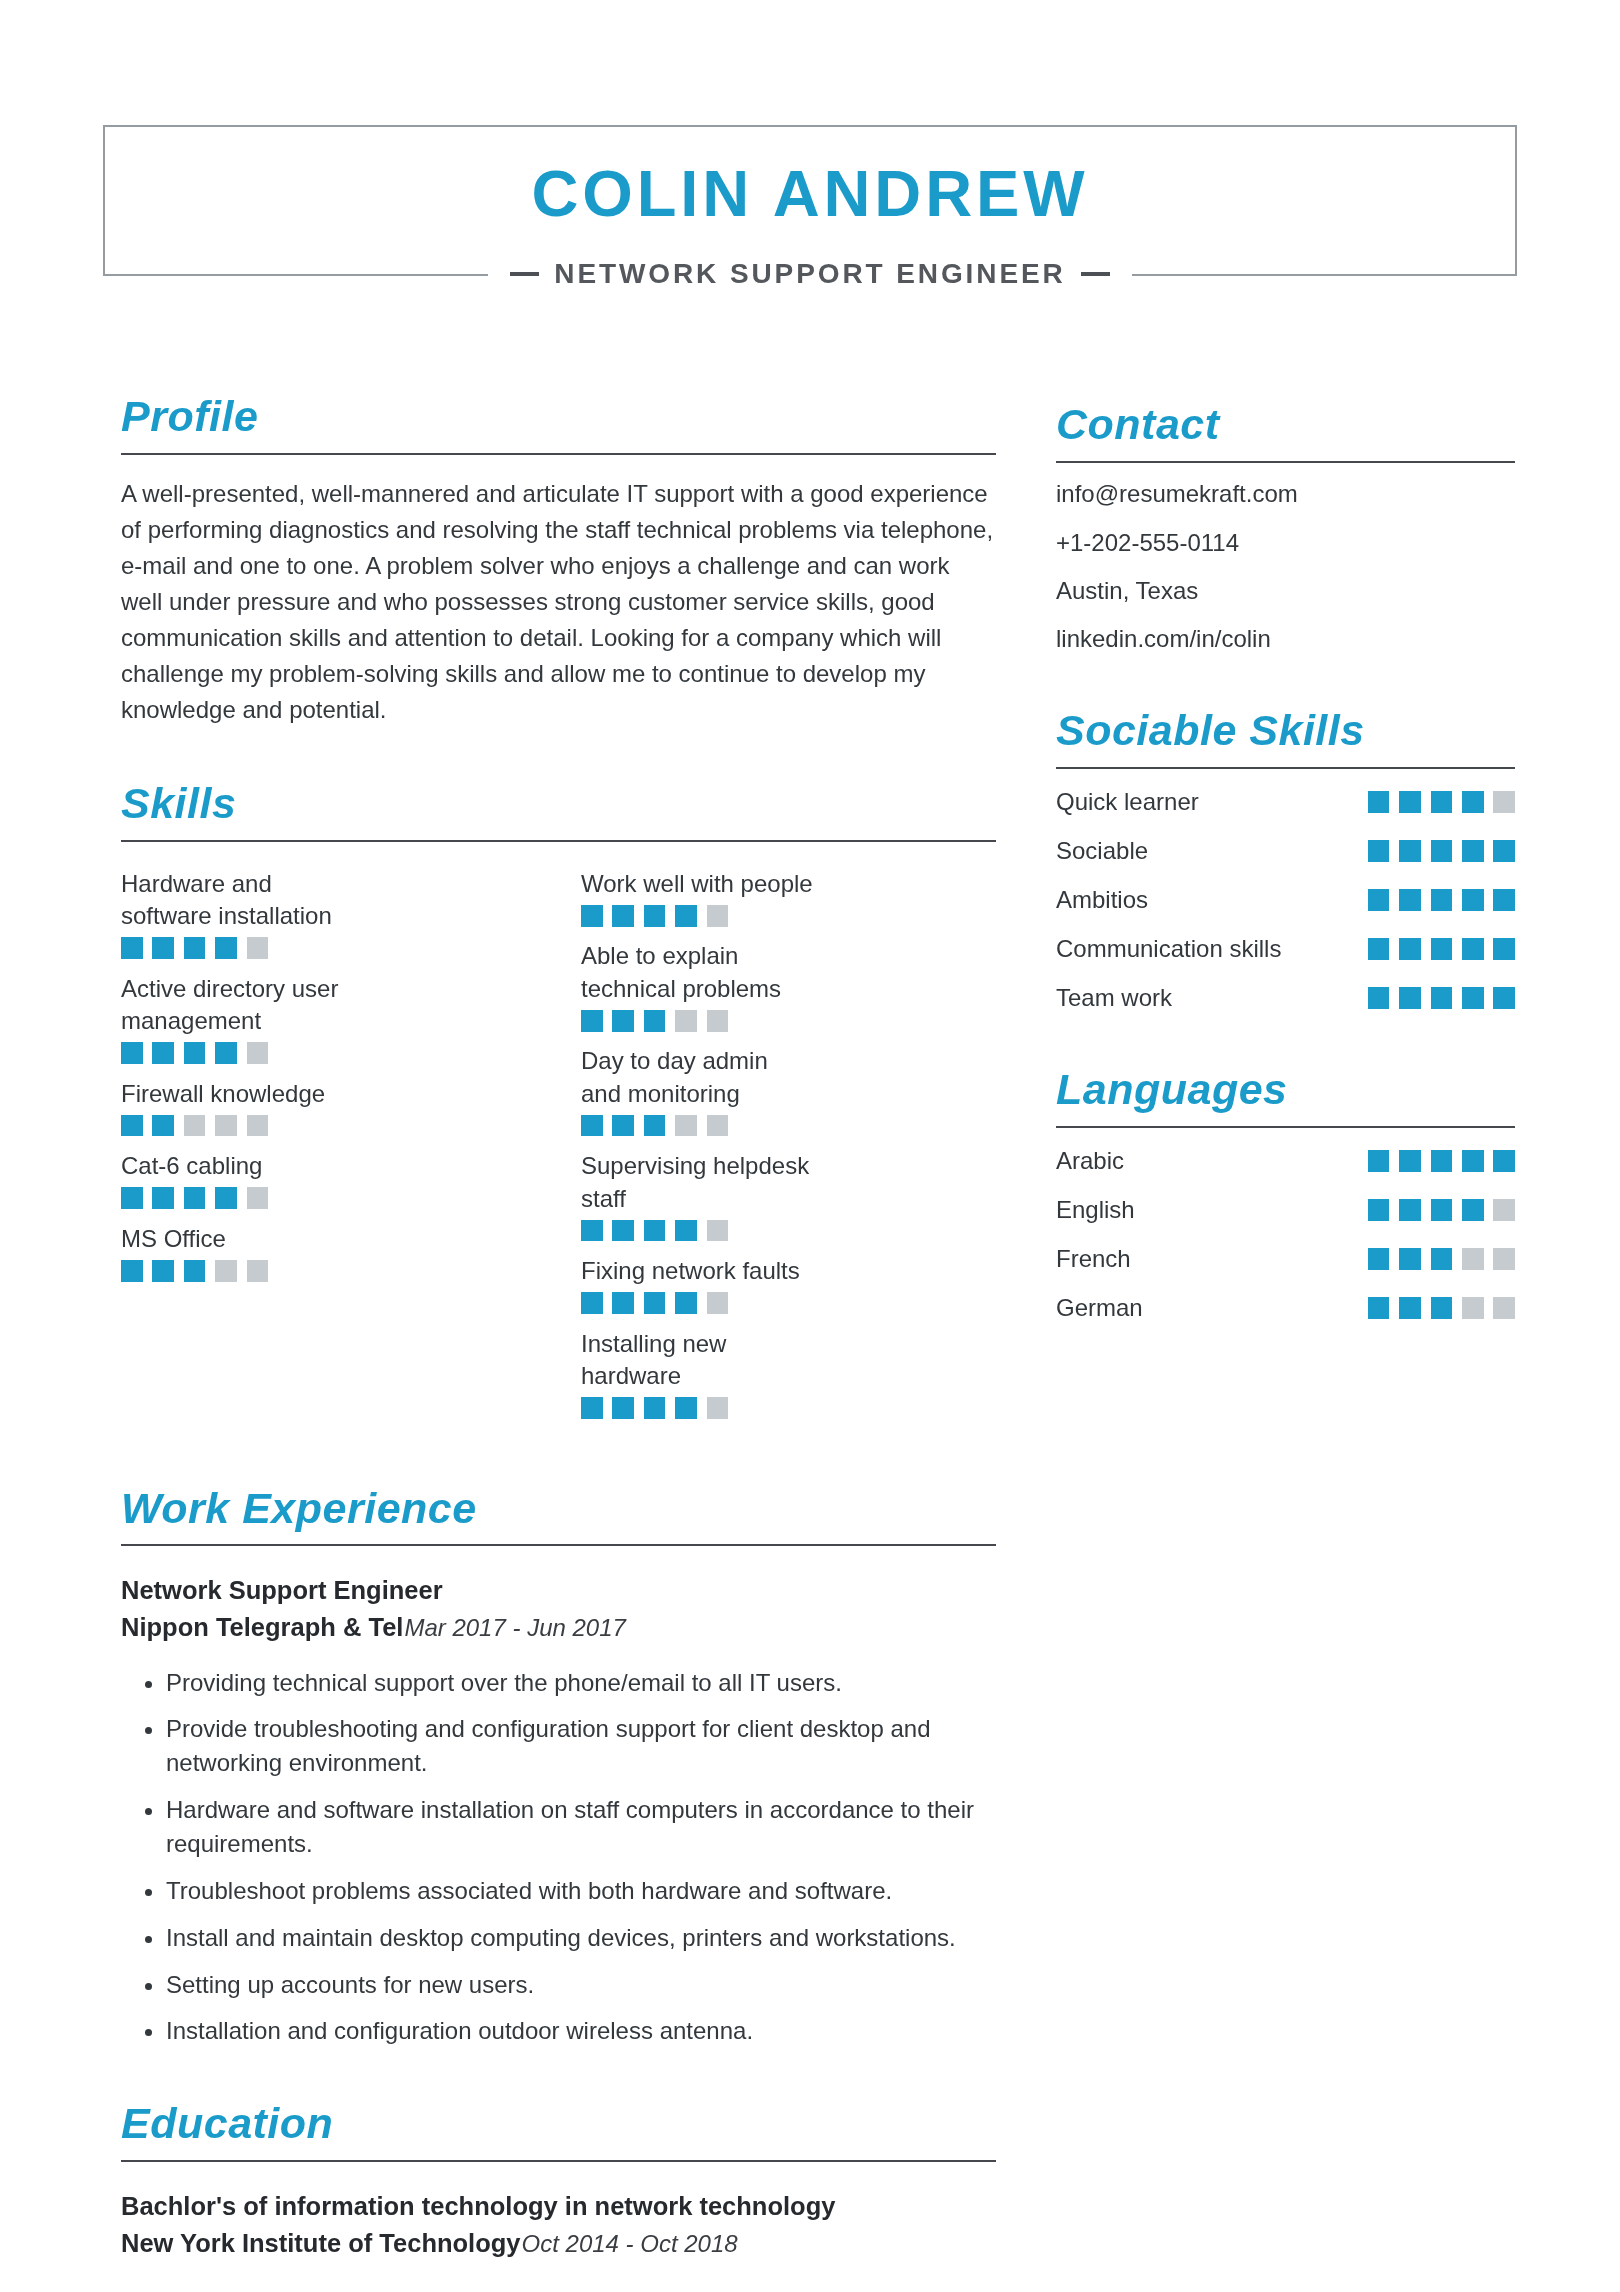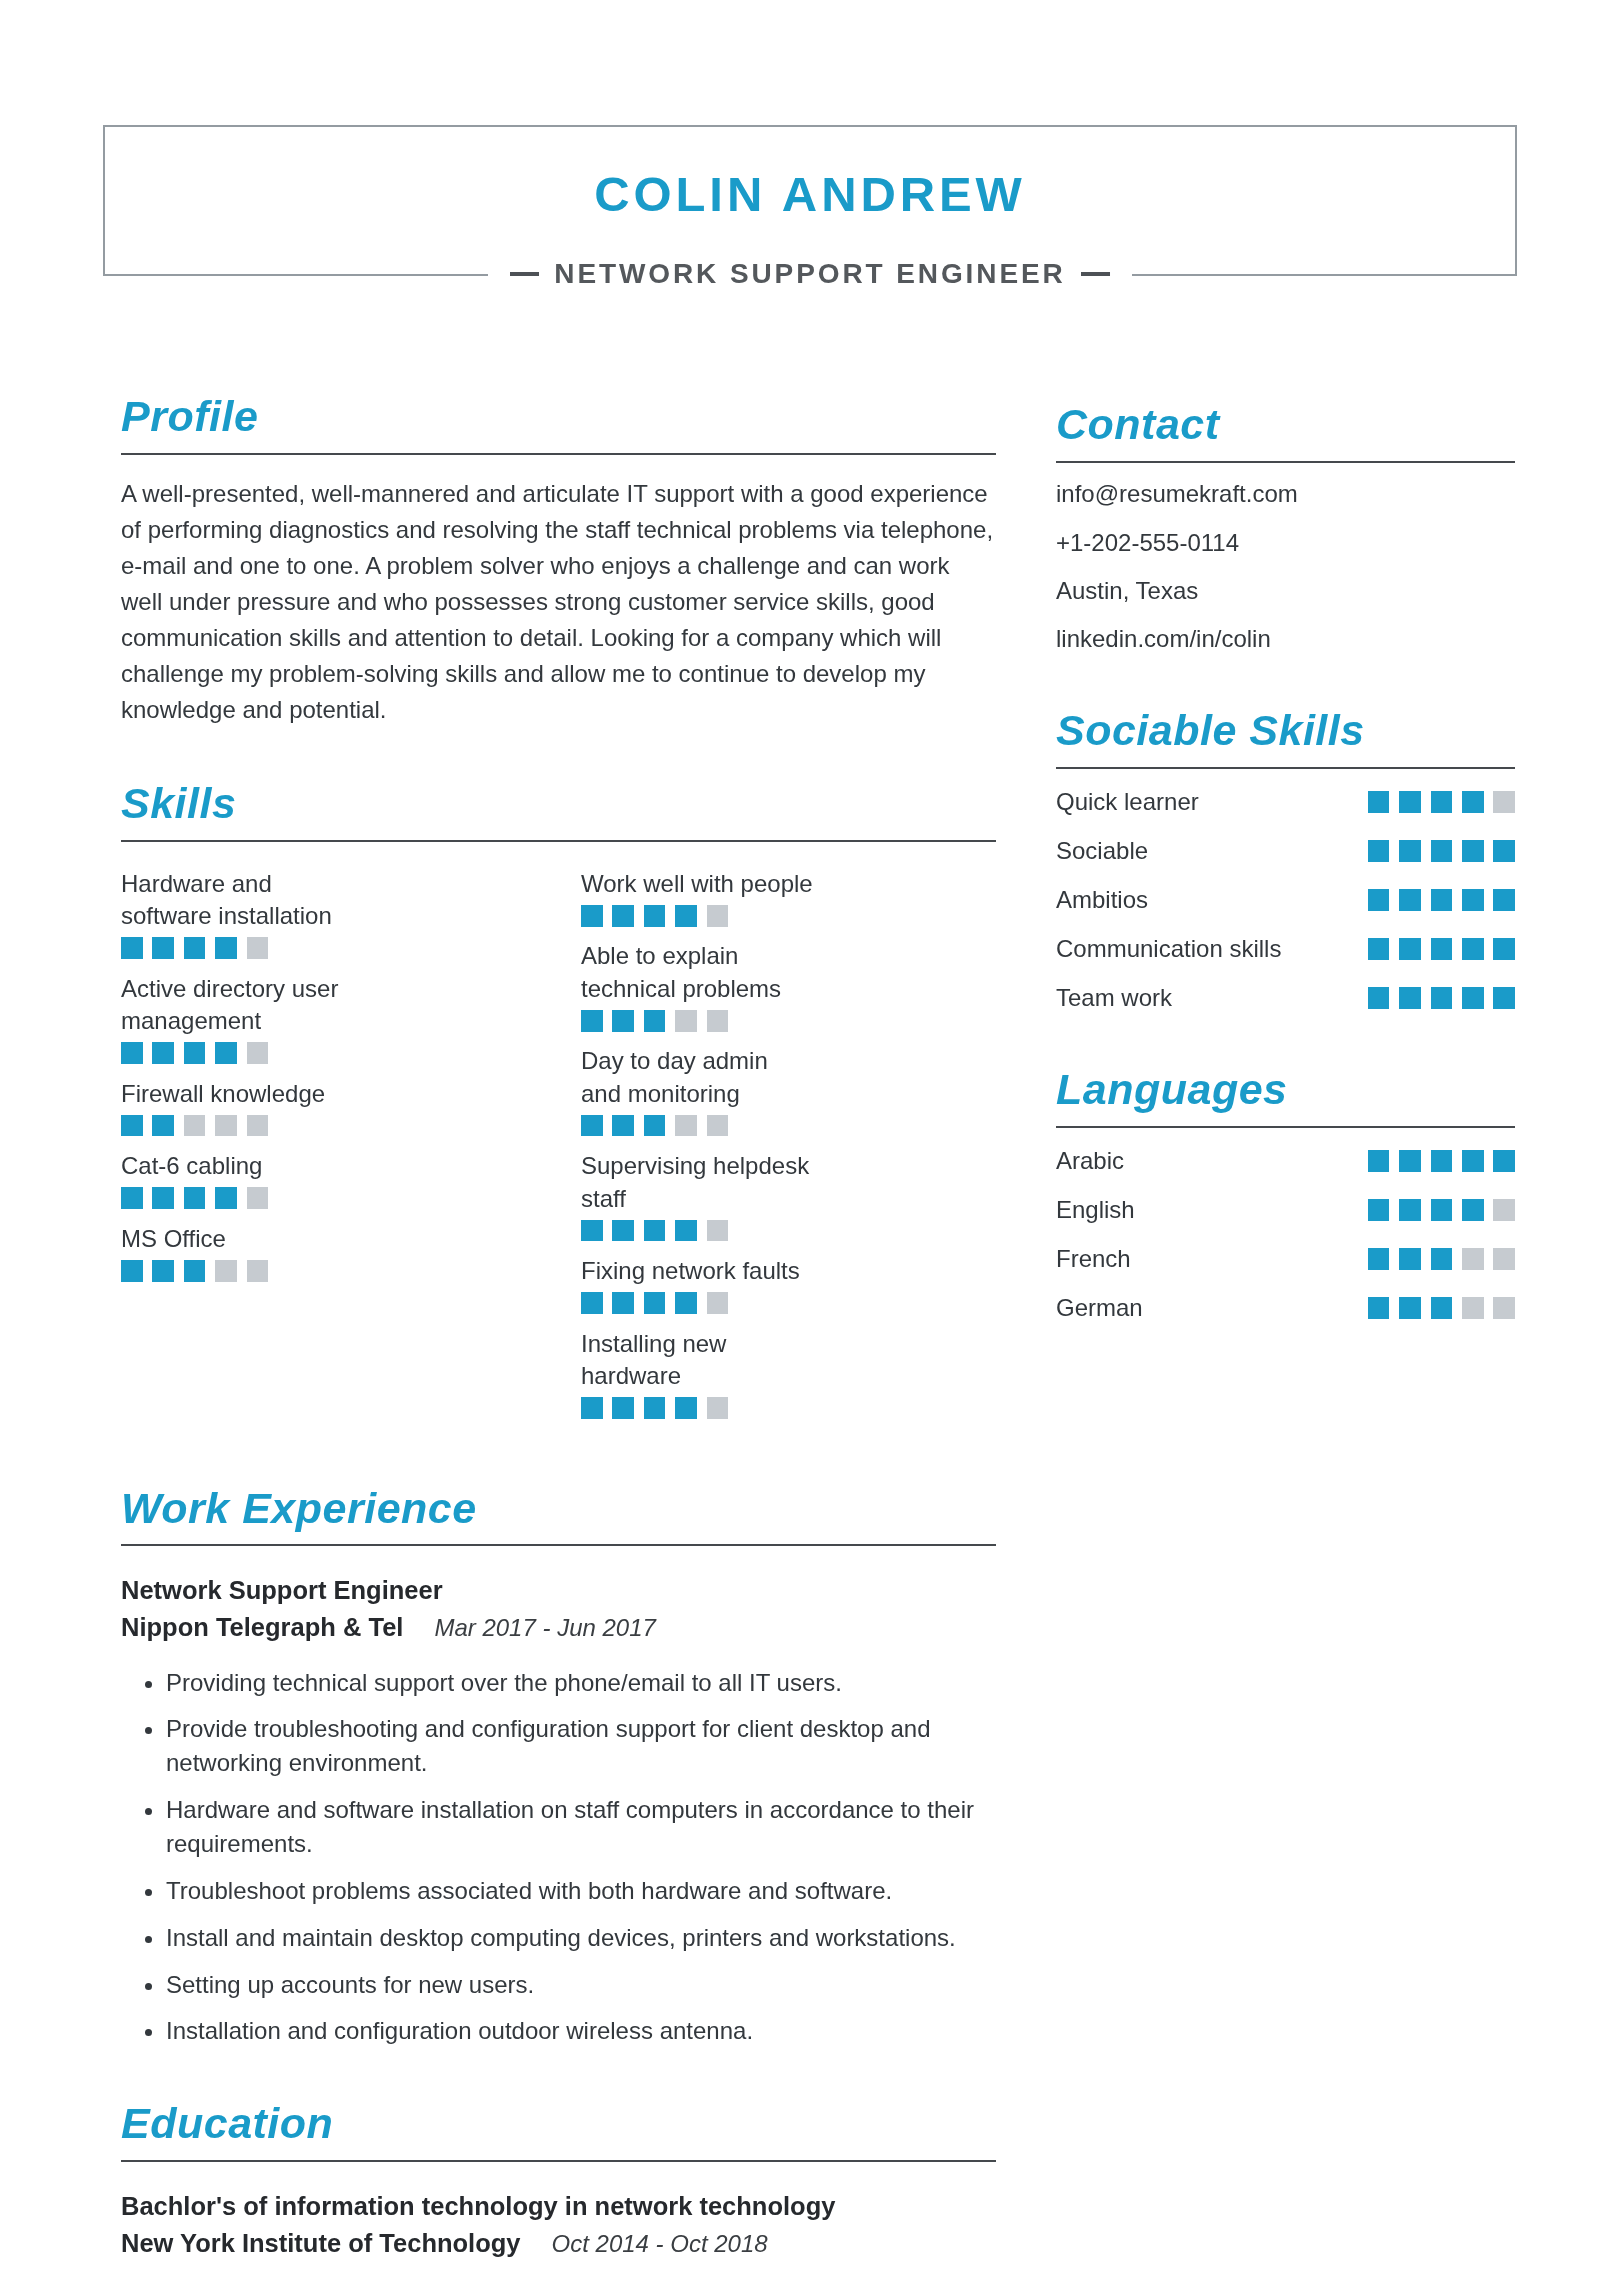--- a/index.html
+++ b/index.html
@@ -23,7 +23,7 @@
     display:flex;align-items:center;justify-content:center;
   }
   .name{
-    font-size:49px;font-weight:700;letter-spacing:3.9px;color:var(--accent);
+    font-size:65px;font-weight:700;letter-spacing:3.9px;color:var(--accent);
     padding-bottom:13.7px;
   }
   .subtitle-wrap{

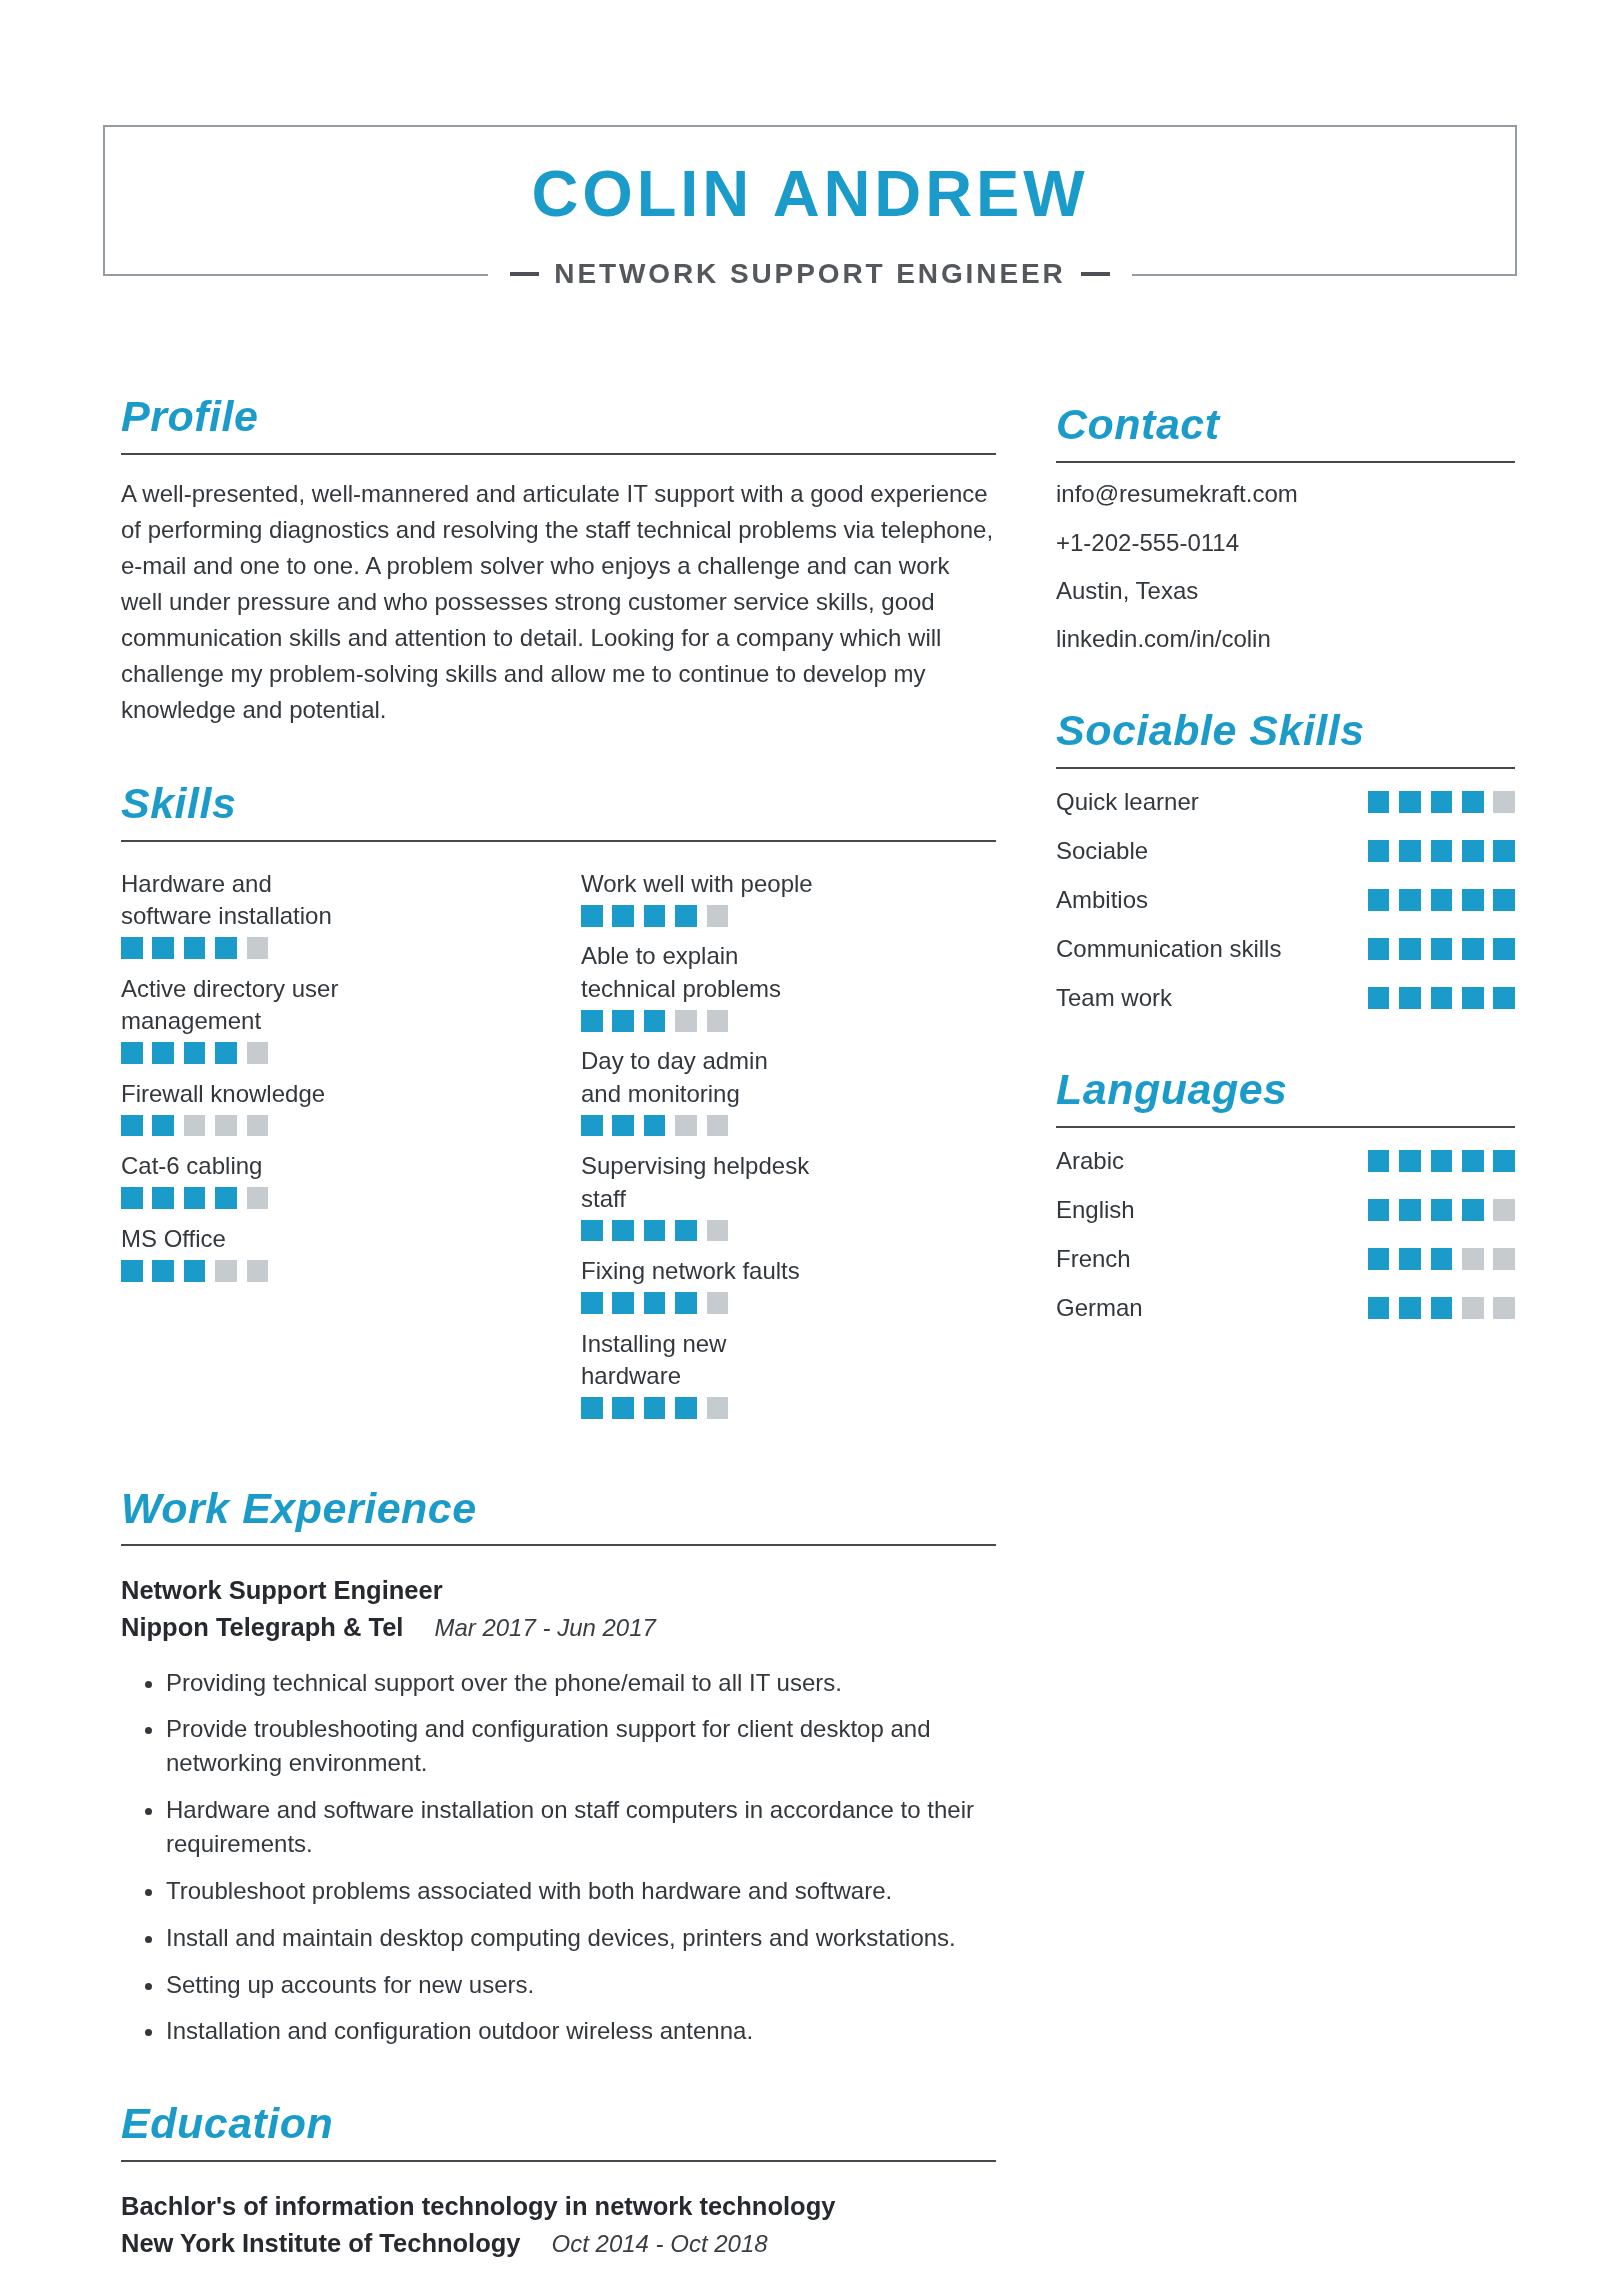--- a/index.html
+++ b/index.html
@@ -64,7 +64,7 @@
   .job-title{font-size:25.5px;font-weight:700;color:var(--dark);margin-top:27.4px;line-height:1.3;}
   .job-sub{font-size:25.5px;margin-top:3.9px;line-height:1.3;}
   .company{font-weight:700;color:var(--dark);}
-  .dates{font-style:italic;font-size:24px;color:#3a3e42;margin-left:31px;font-weight:400;}
+  .dates{font-style:italic;font-size:24px;color:#3a3e42;margin-left:1px;font-weight:400;}
   ul.bullets{margin:21.6px 0 0;padding-left:45px;}
   ul.bullets li{margin-bottom:12.7px;font-size:24px;line-height:1.42;}
 </style>

